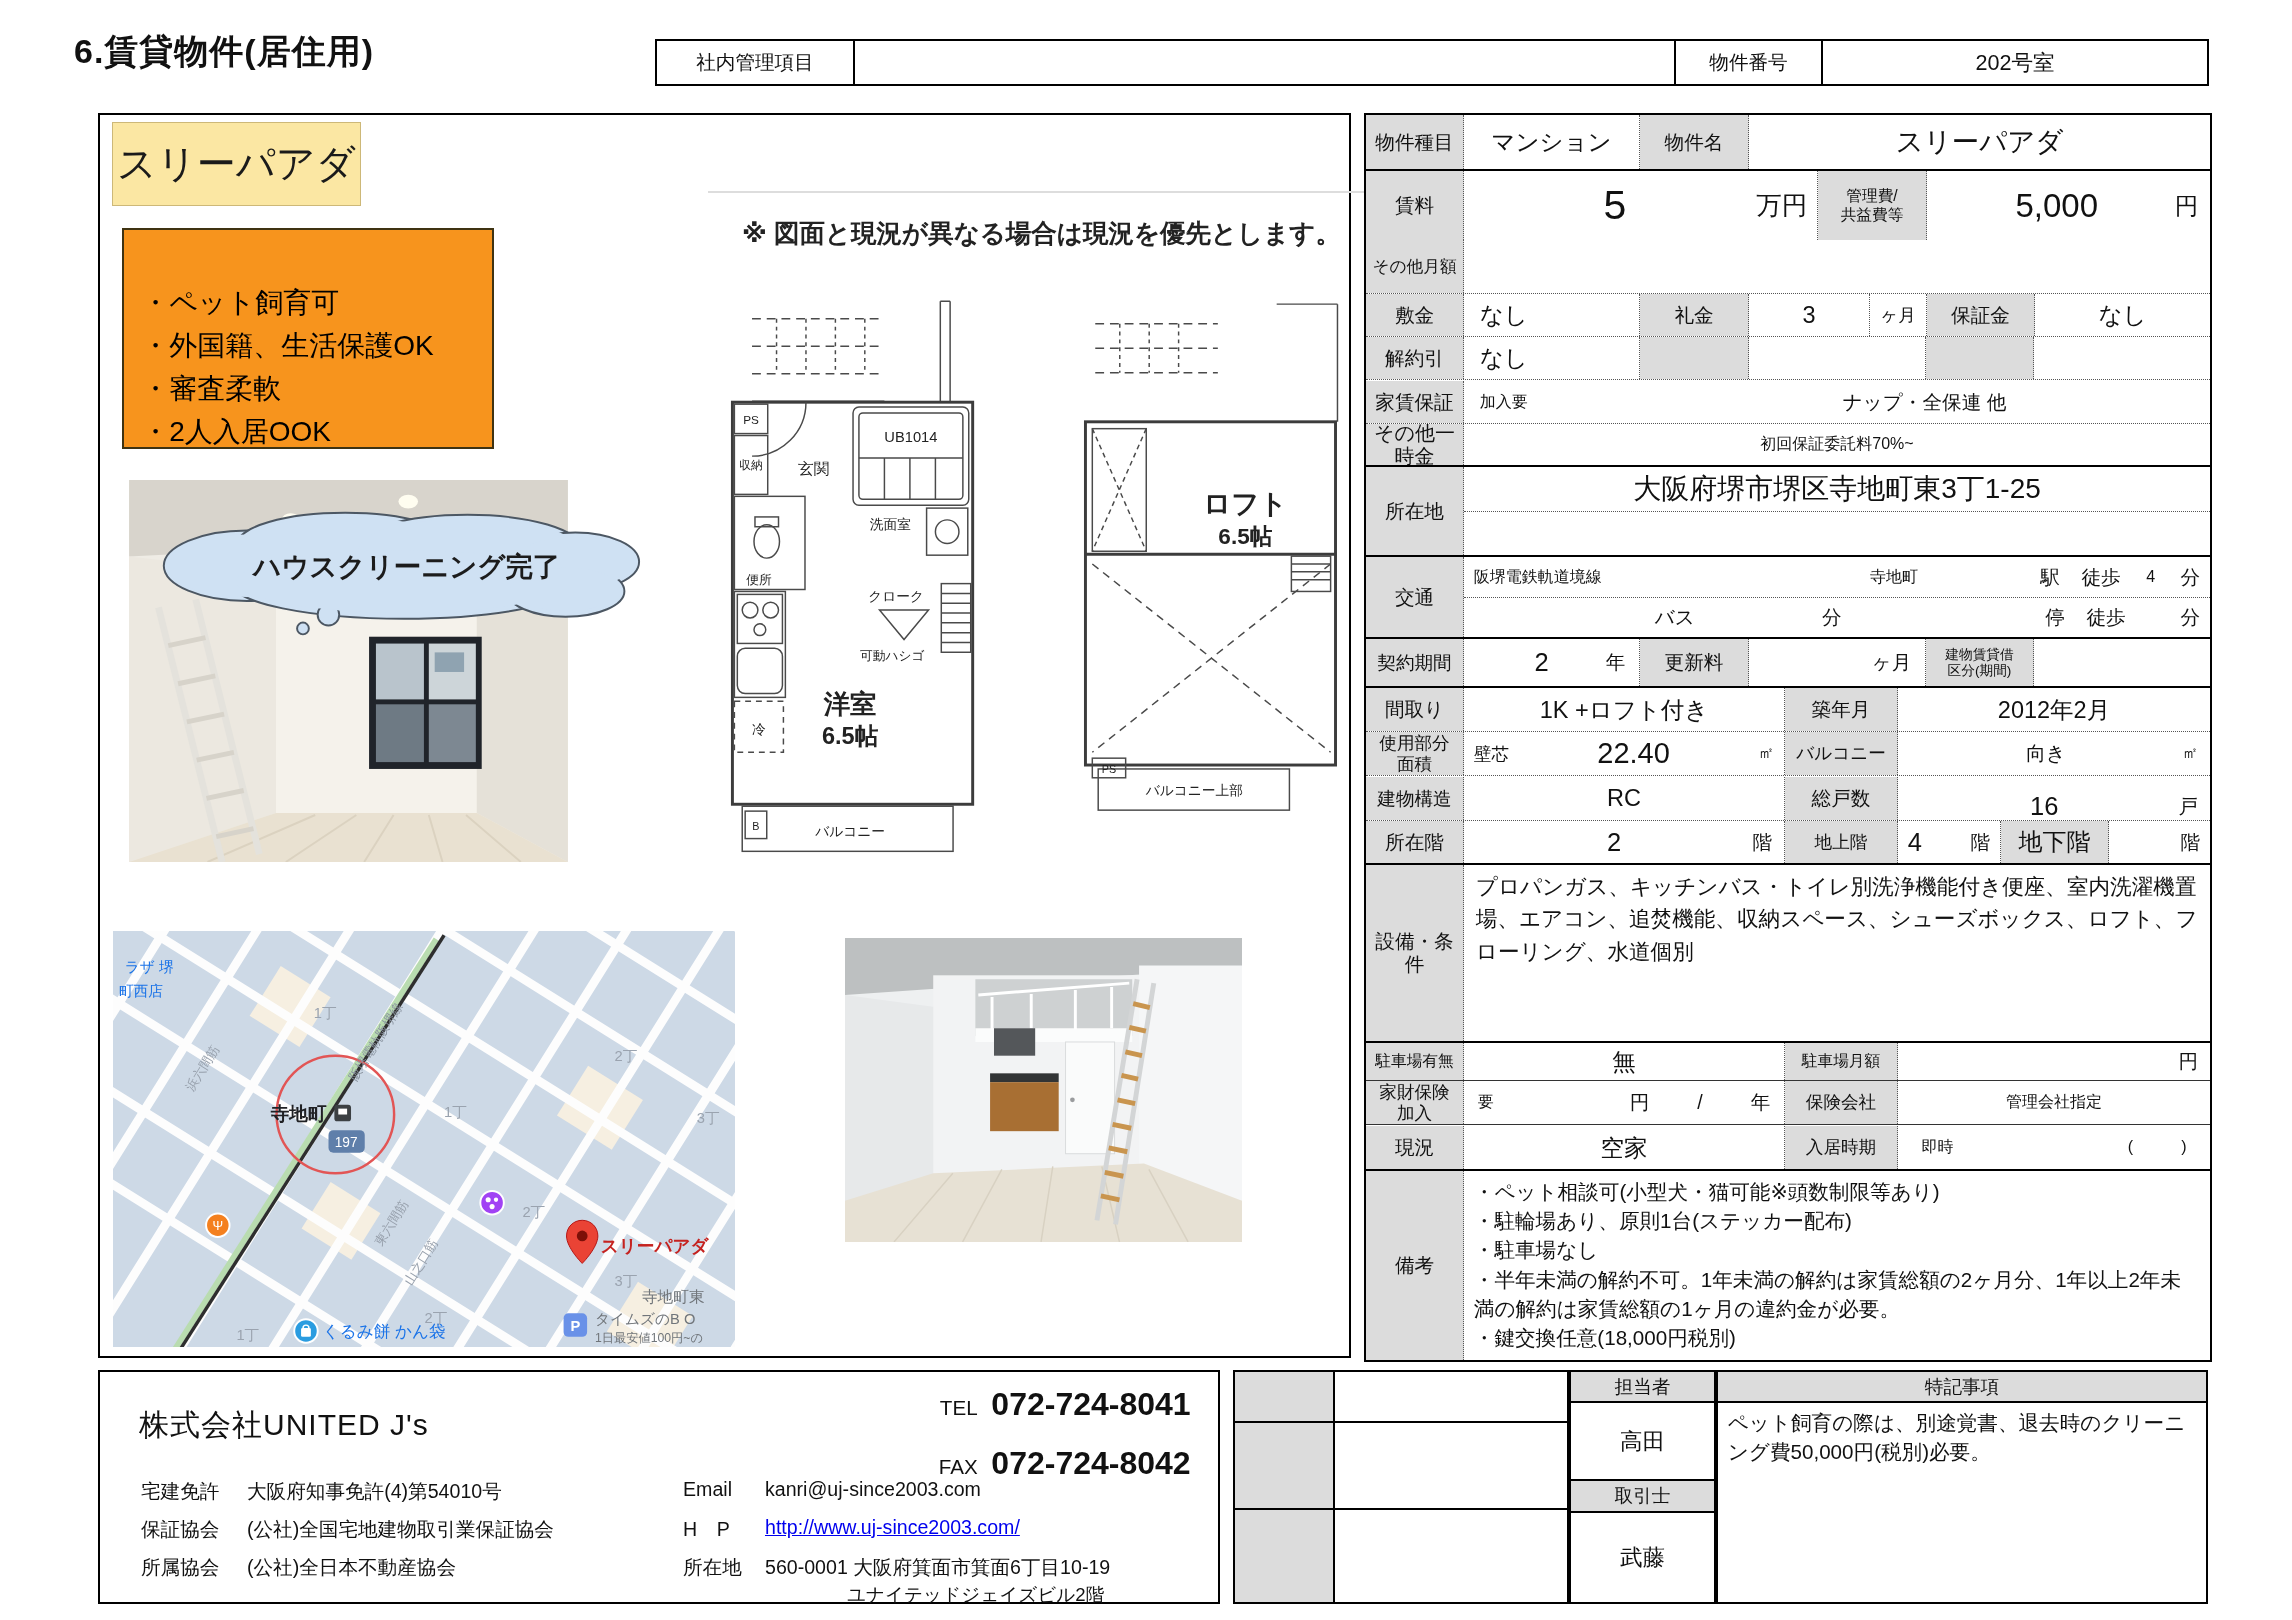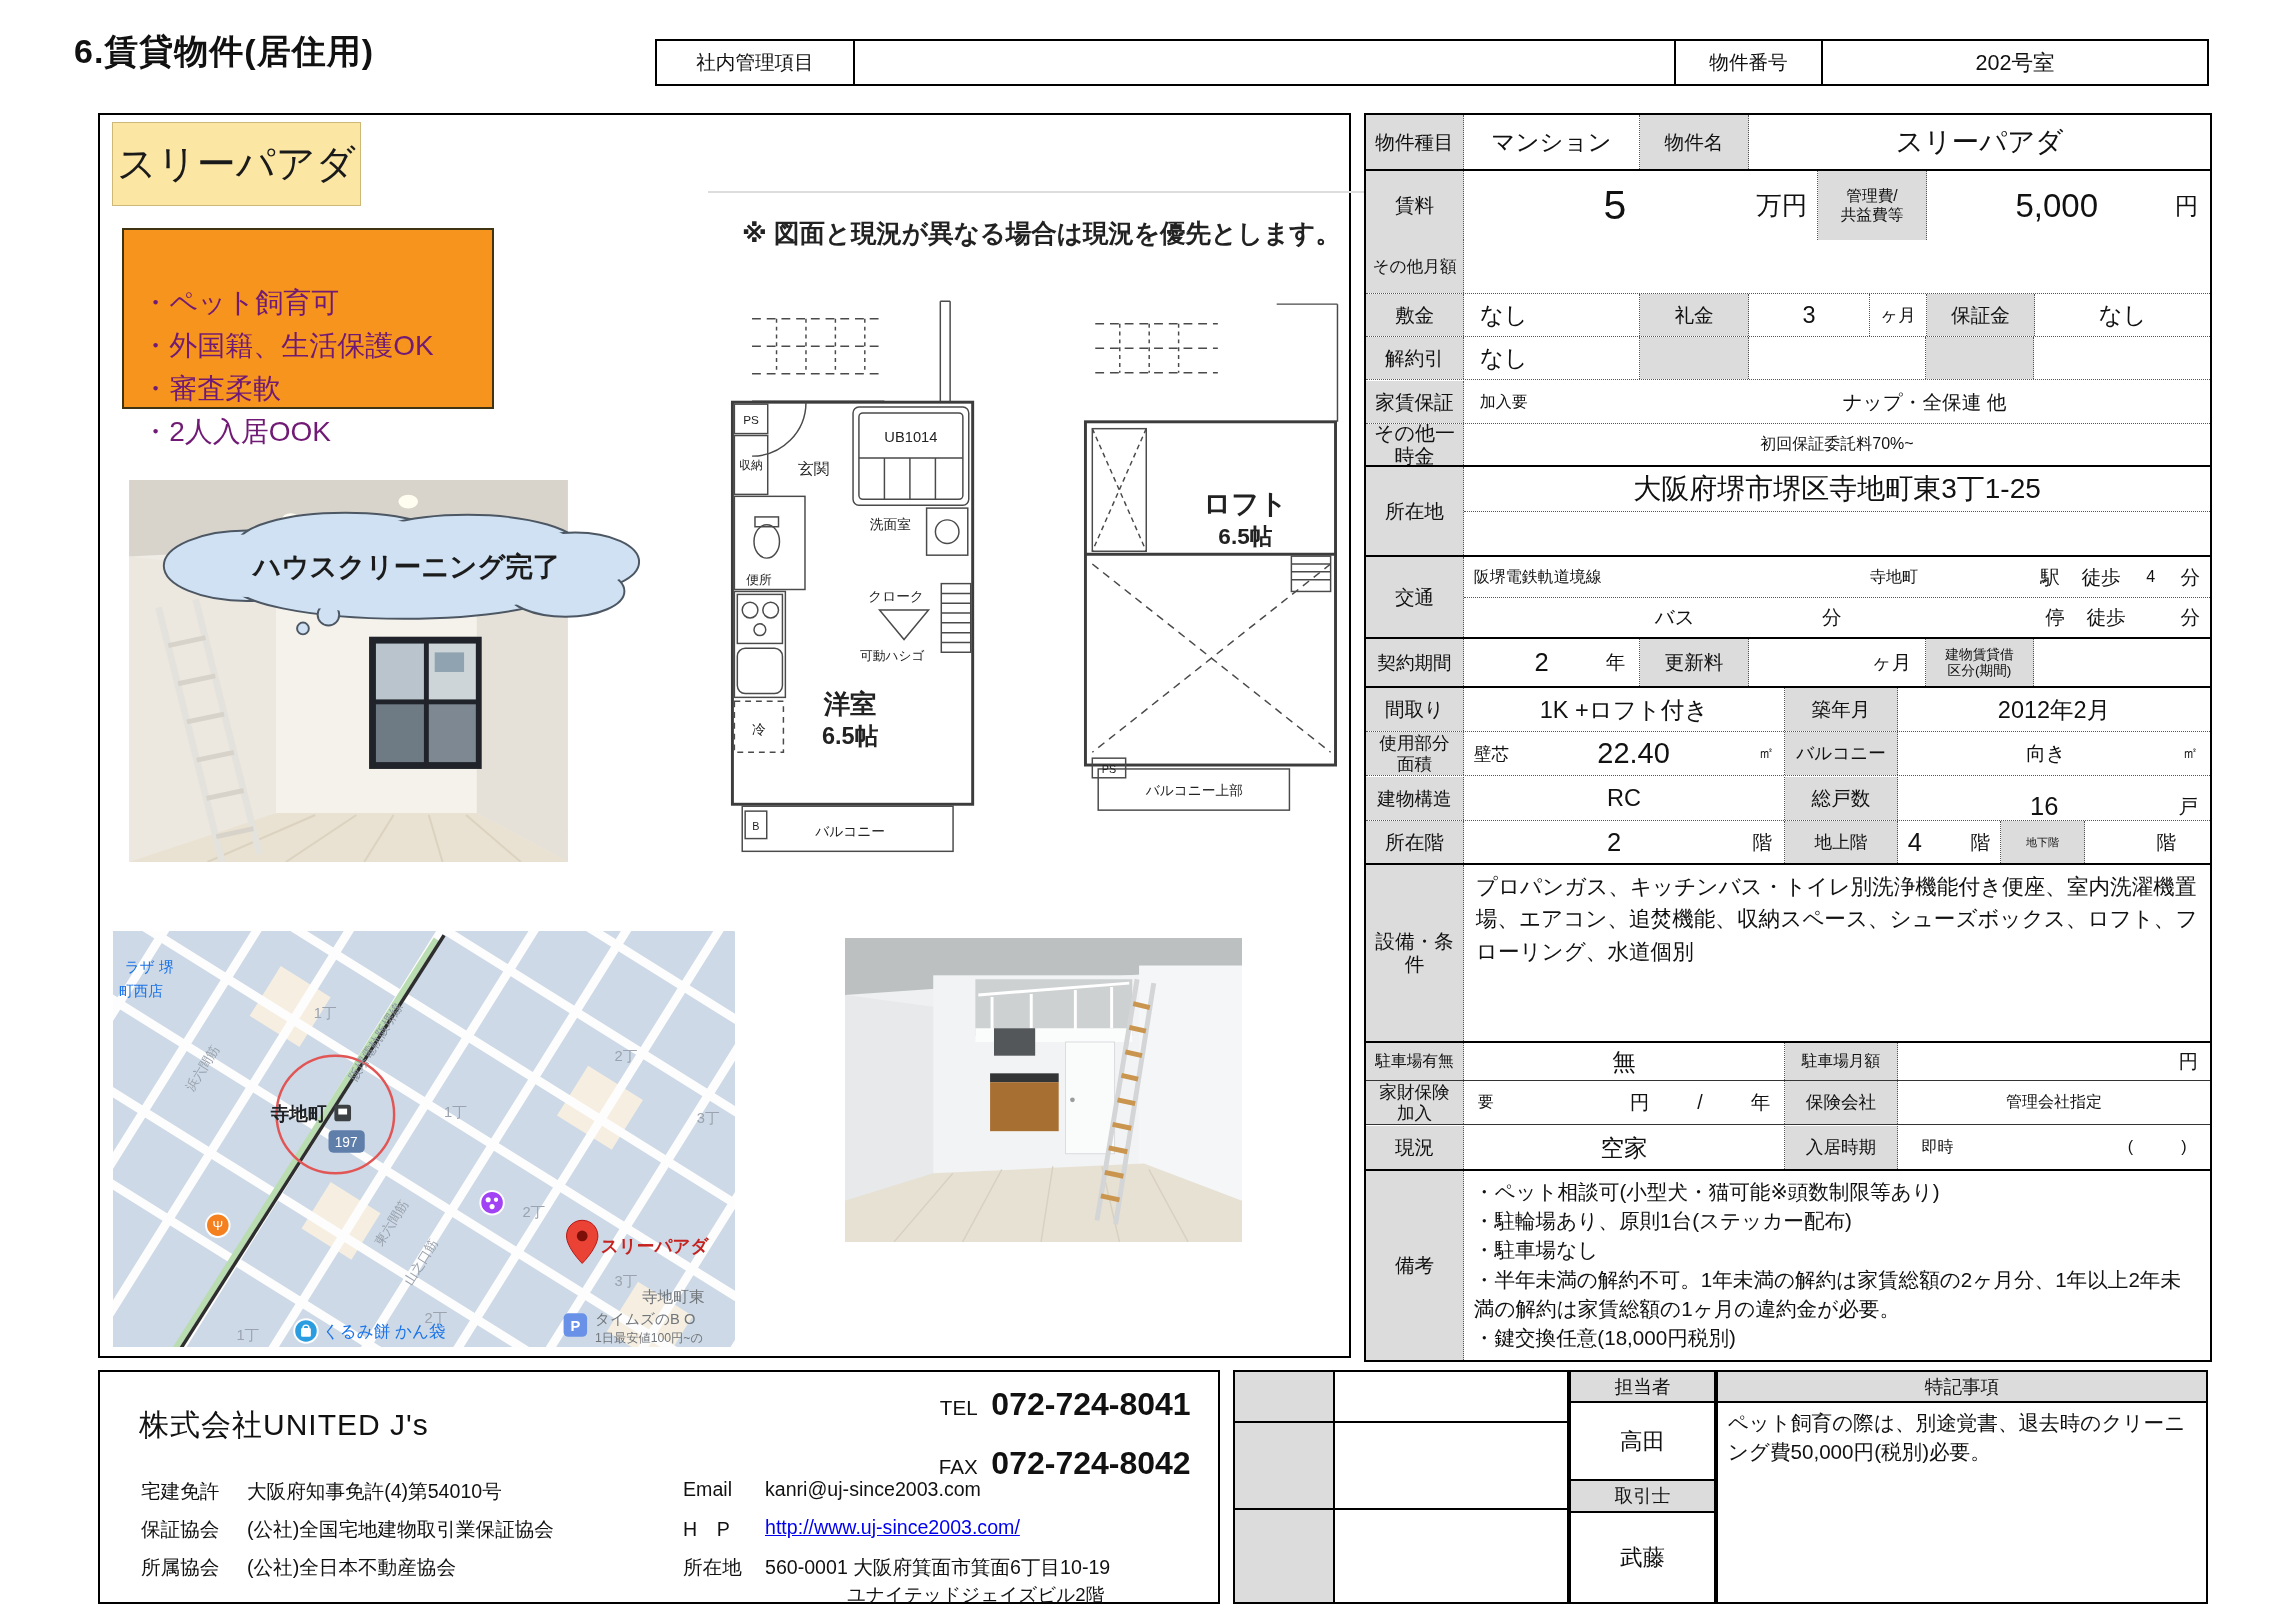--- a/index.html
+++ b/index.html
@@ -15,8 +15,8 @@
   .left-panel{position:absolute;left:98px;top:113px;width:1253px;height:1245px;border:2.9px solid #000;box-sizing:border-box;}
   .name-box{position:absolute;left:11.8px;top:6.9px;width:247px;height:82px;background:#fbe7a3;border:1px solid #cdb878;
             display:flex;align-items:center;justify-content:center;font-size:39px;color:#1a1a1a;}
-  .feature-box{position:absolute;left:21.6px;top:113px;width:372px;height:181px;background:#f7941d;border:2px solid #3f3312;
-            box-sizing:border-box;padding:51px 0 0 17.6px;font-size:28px;line-height:43px;color:#701a75;font-weight:500;}
+  .feature-box{position:absolute;left:21.6px;top:113px;width:372px;height:221px;background:#f7941d;border:2px solid #3f3312;
+            box-sizing:border-box;padding:51px 0 0 17.6px;font-size:28px;line-height:43px;color:#000000;font-weight:500;}
   .plan-note{position:absolute;left:608px;top:76px;width:667px;text-align:center;font-size:25.5px;font-weight:600;color:#222;
             border-top:2px solid #ddd;padding-top:23px;}
   

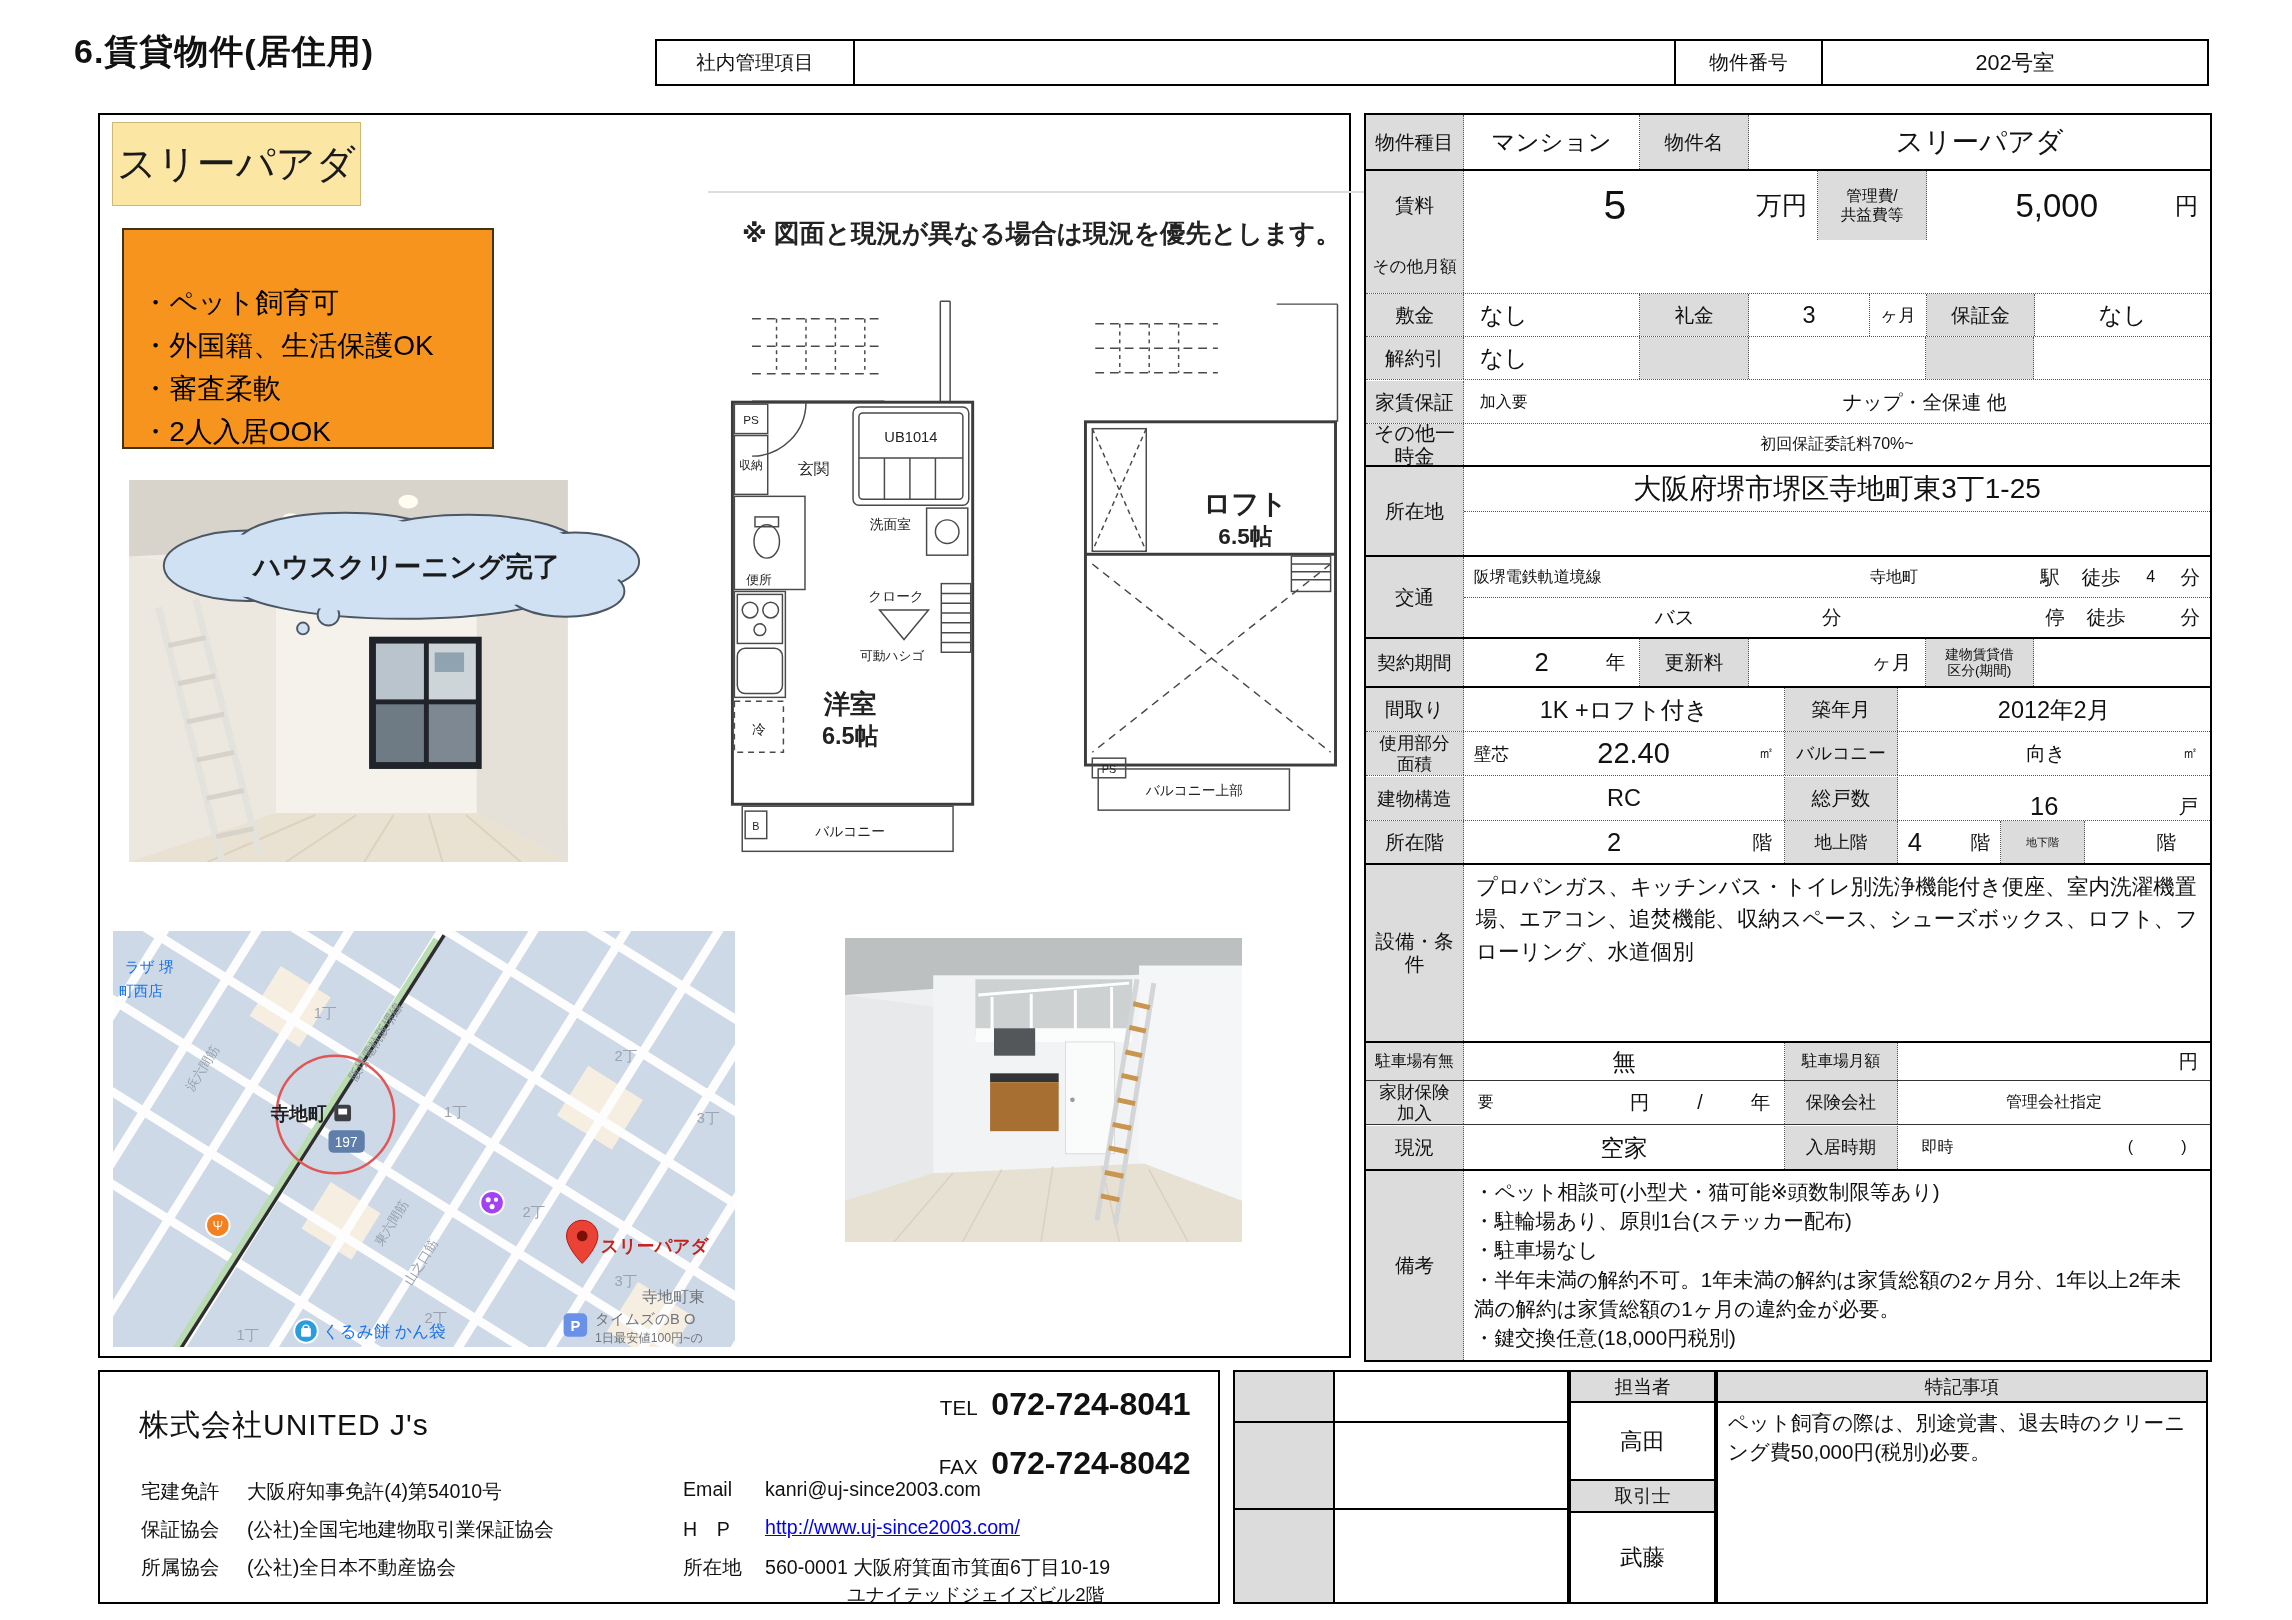--- a/index.html
+++ b/index.html
@@ -465,7 +465,7 @@
         <span style="font-size:25.5px;">4</span>
         <span class="v20">階</span>
       </div>
-      <div class="tc lbl" style="width:84px;font-size:11px;">地下階</div>
+      <div class="tc lbl" style="width:108px;font-size:24px;">地下階</div>
       <div class="tc nr" style="width:101px;justify-content:flex-end;padding-right:9.8px;">
         <span class="v20">階</span>
       </div>

